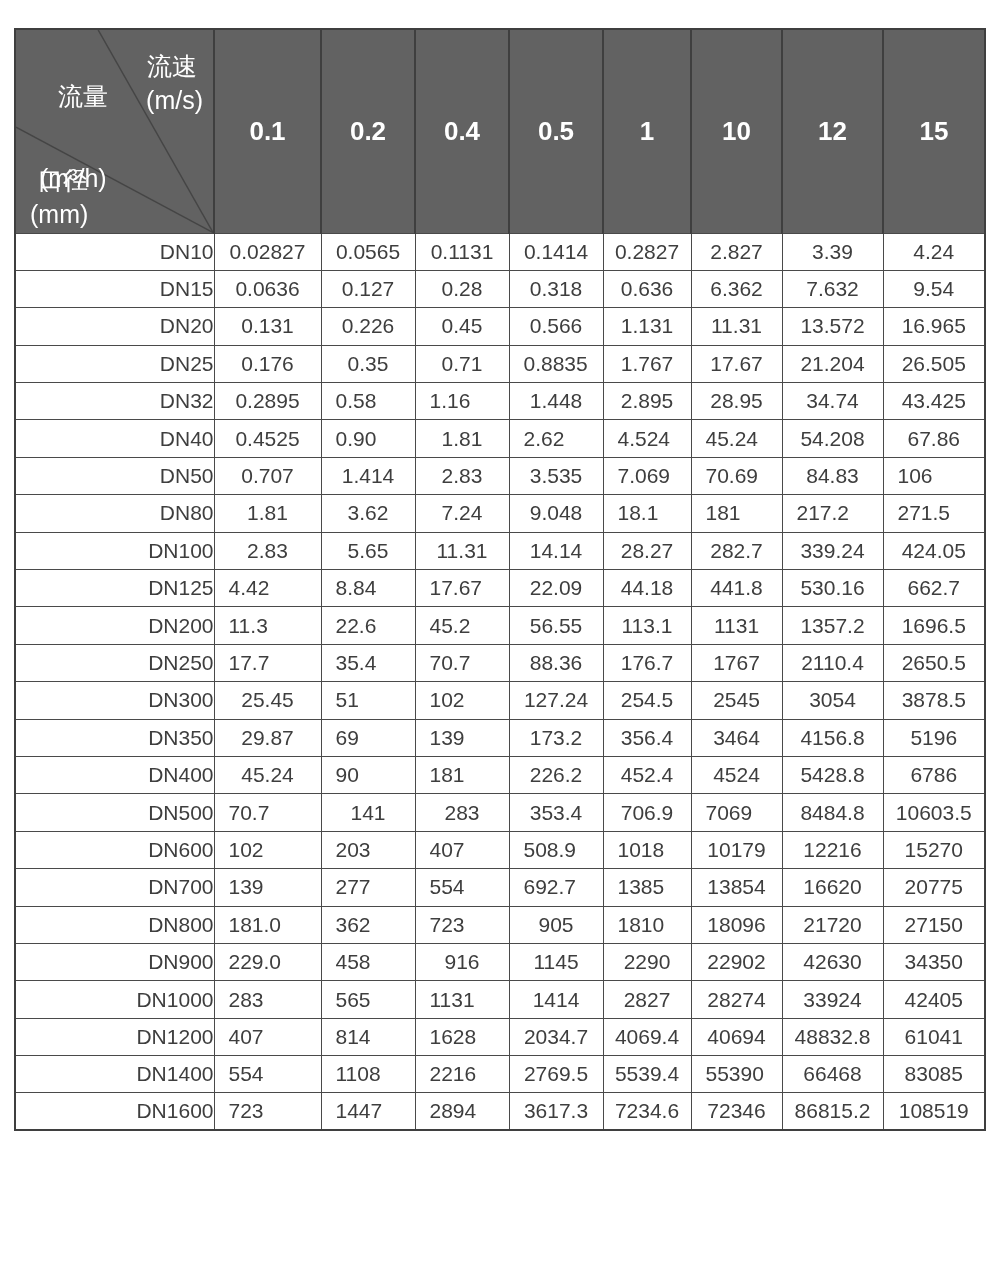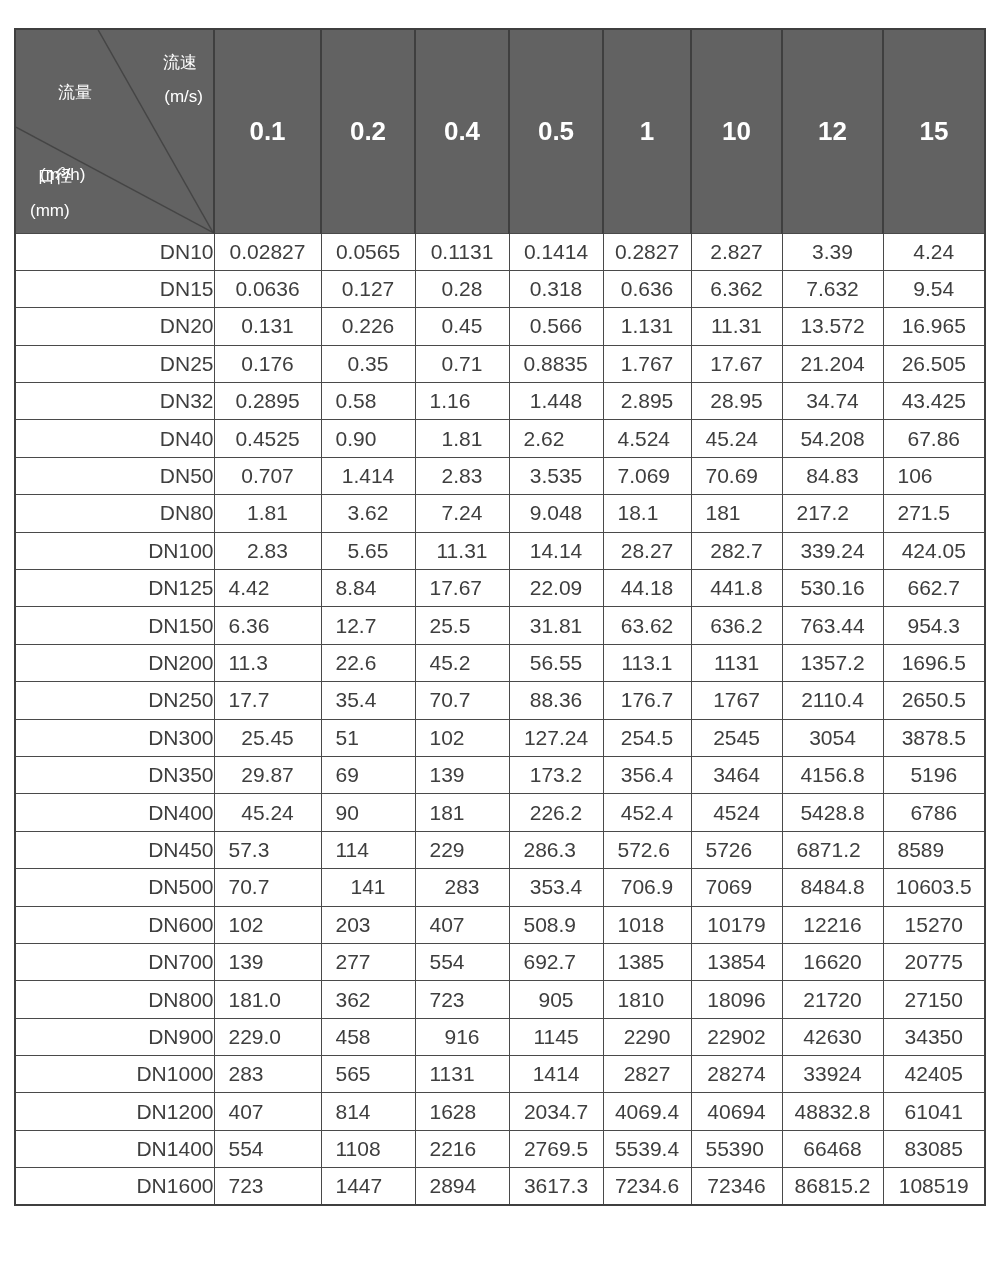--- a/index.html
+++ b/index.html
@@ -46,7 +46,7 @@
   .corner span{
     position:absolute;
     color:var(--header-text);
-    font-size:17px;
+    font-size:25px;
     font-weight:400;
     white-space:nowrap;
     line-height:1;

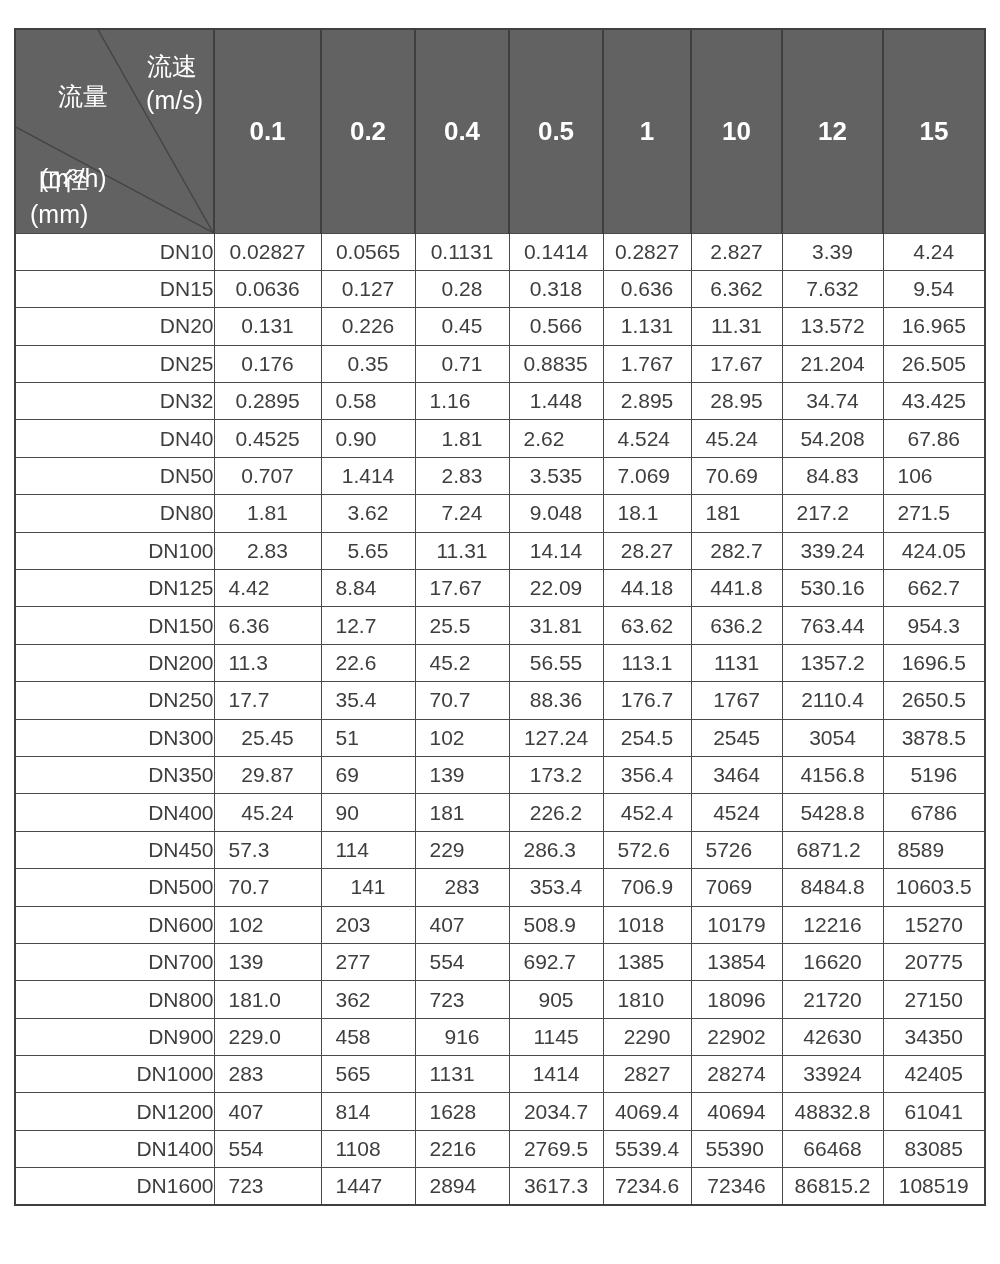--- a/index.html
+++ b/index.html
@@ -227,17 +227,6 @@
             <td class="c">662.7</td>
           </tr>
           <tr>
-            <td class="dn">DN150</td>
-            <td class="l">6.36</td>
-            <td class="l">12.7</td>
-            <td class="l">25.5</td>
-            <td class="c">31.81</td>
-            <td class="c">63.62</td>
-            <td class="c">636.2</td>
-            <td class="c">763.44</td>
-            <td class="c">954.3</td>
-          </tr>
-          <tr>
             <td class="dn">DN200</td>
             <td class="l">11.3</td>
             <td class="l">22.6</td>

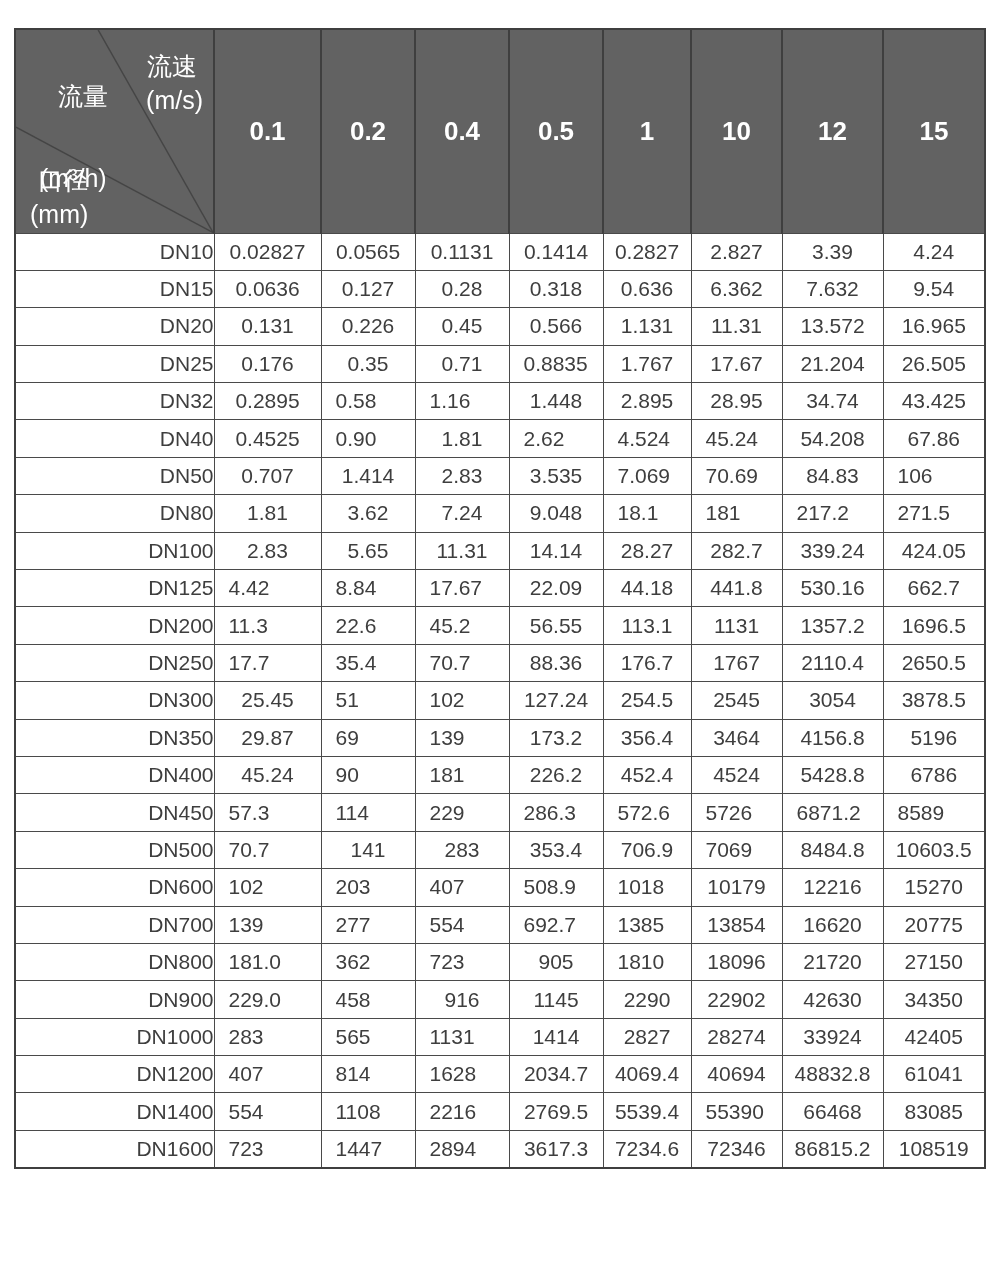--- a/index.html
+++ b/index.html
@@ -282,17 +282,6 @@
             <td class="c">6786</td>
           </tr>
           <tr>
-            <td class="dn">DN450</td>
-            <td class="l">57.3</td>
-            <td class="l">114</td>
-            <td class="l">229</td>
-            <td class="l">286.3</td>
-            <td class="l">572.6</td>
-            <td class="l">5726</td>
-            <td class="l">6871.2</td>
-            <td class="l">8589</td>
-          </tr>
-          <tr>
             <td class="dn">DN500</td>
             <td class="l">70.7</td>
             <td class="c">141</td>

